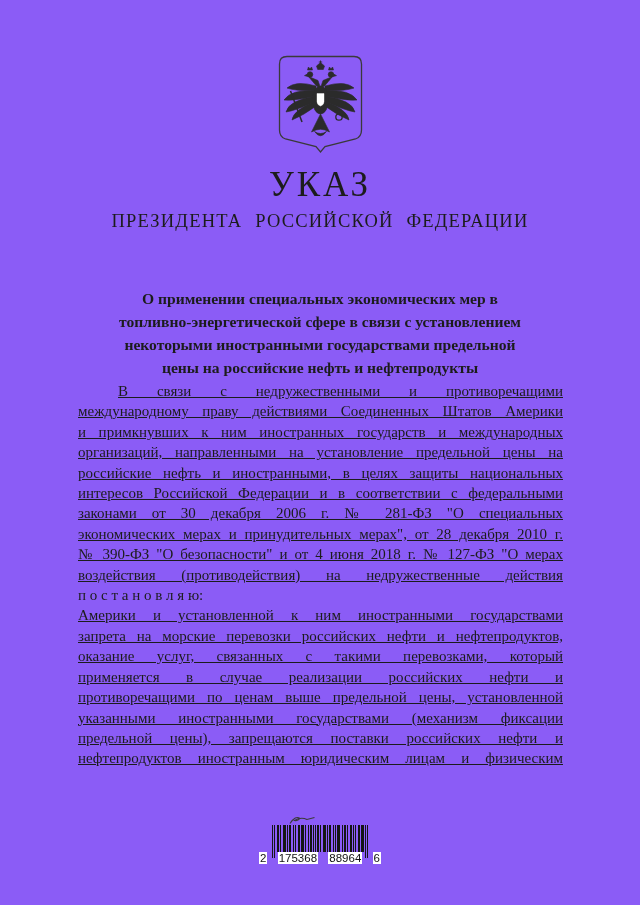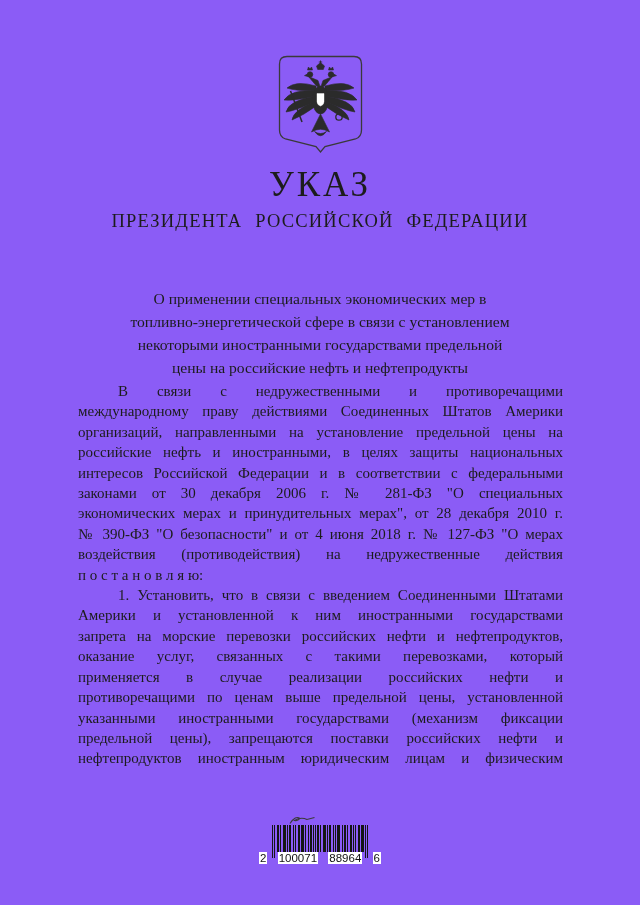--- a/index.html
+++ b/index.html
@@ -41,7 +41,7 @@
     position: absolute;
     top: 287px; left: 100px; width: 440px;
     text-align: center;
-    font-weight: normal;
+    font-weight: bold;
     font-size: 15.6px;
     line-height: 23px;
   }

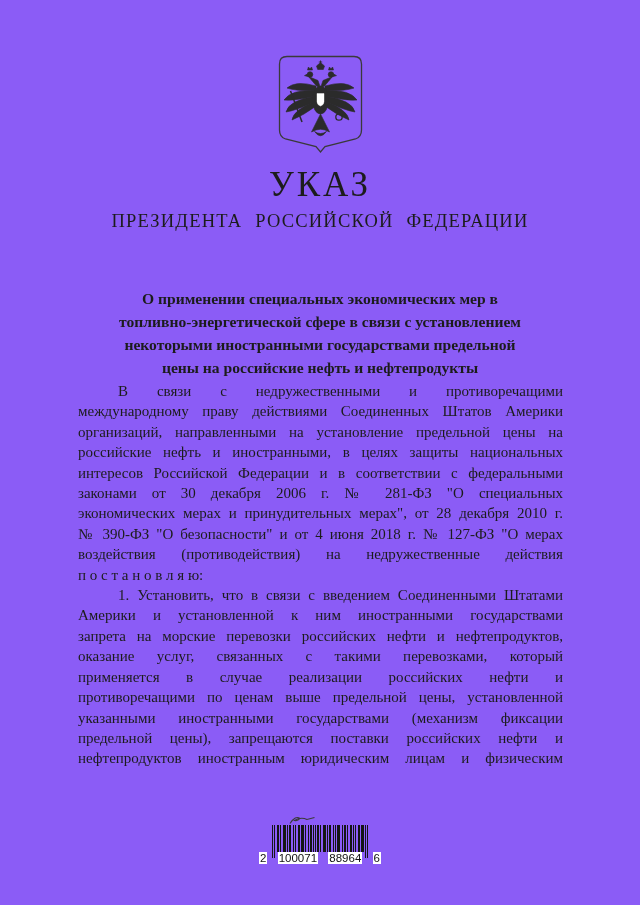--- a/index.html
+++ b/index.html
@@ -52,7 +52,7 @@
     line-height: 20.4px;
   }
   .line { white-space: normal; }
-  .line.justify { text-align: justify; text-align-last: justify; }
+  .line.justify { text-align: justify; text-align-last: justify; text-decoration: underline; }
   .line.indent { text-indent: 40px; }
   .barcode {
     position: absolute;

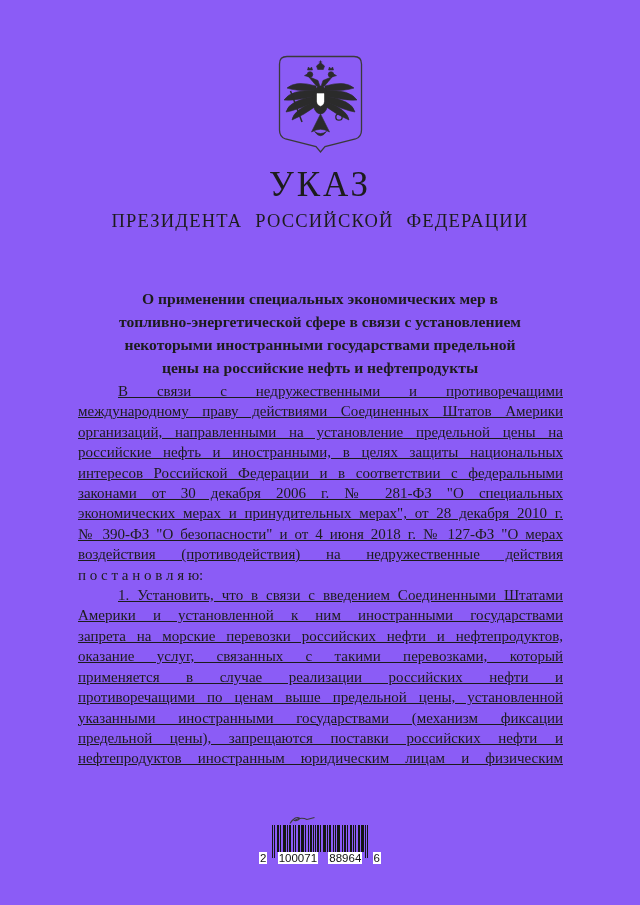--- a/index.html
+++ b/index.html
@@ -148,6 +148,7 @@
   <div class="bodytext" id="bodytext">
       <div class="line justify indent">В связи с недружественными и противоречащими</div>
       <div class="line justify">международному праву действиями Соединенных Штатов Америки</div>
+      <div class="line justify">и примкнувших к ним иностранных государств и международных</div>
       <div class="line justify">организаций, направленными на установление предельной цены на</div>
       <div class="line justify">российские нефть и иностранными, в целях защиты национальных</div>
       <div class="line justify">интересов Российской Федерации и в соответствии с федеральными</div>

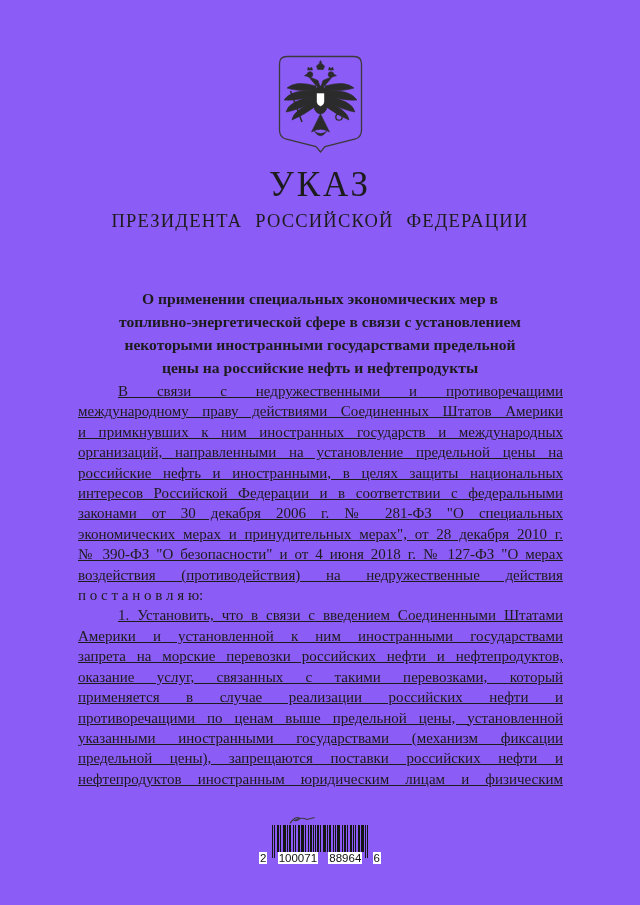--- a/index.html
+++ b/index.html
@@ -157,7 +157,6 @@
       <div class="line justify">№ 390-ФЗ "О безопасности" и от 4 июня 2018 г. № 127-ФЗ "О мерах</div>
       <div class="line justify">воздействия (противодействия) на недружественные действия</div>
       <div class="line">п о с т а н о в л я ю:</div>
-      <div class="line justify indent">1. Установить, что в связи с введением Соединенными Штатами</div>
       <div class="line justify">Америки и установленной к ним иностранными государствами</div>
       <div class="line justify">запрета на морские перевозки российских нефти и нефтепродуктов,</div>
       <div class="line justify">оказание услуг, связанных с такими перевозками, который</div>

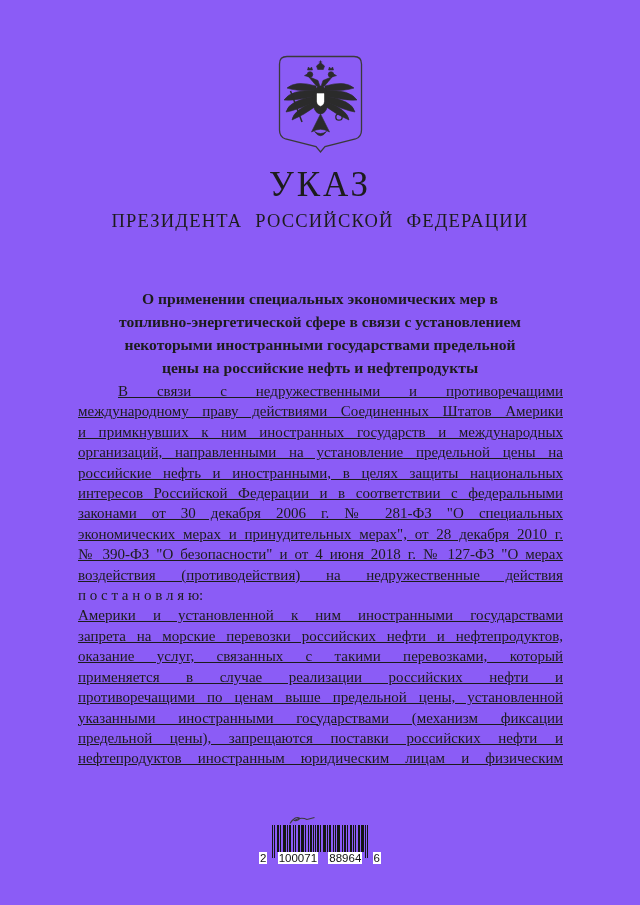--- a/index.html
+++ b/index.html
@@ -209,7 +209,7 @@
       </div>
     <div class="digits" id="barcode-digits">
         <span>2</span>
-        <span>100071</span>
+        <span>175368</span>
         <span>88964</span>
         <span>6</span>
       </div>

